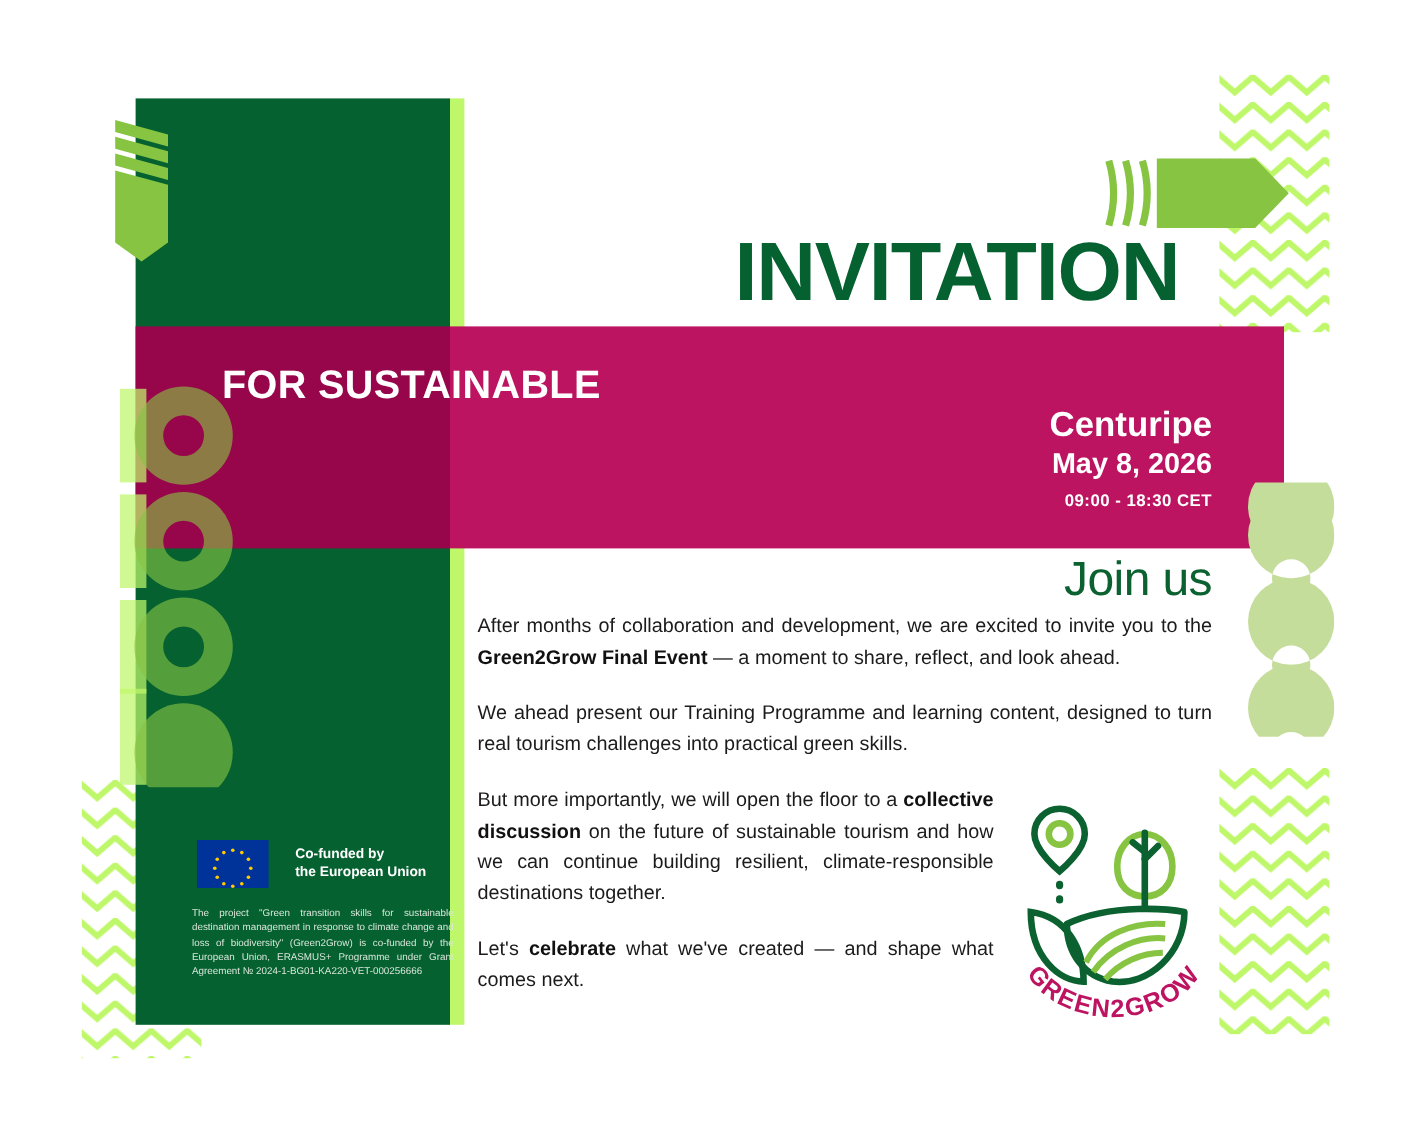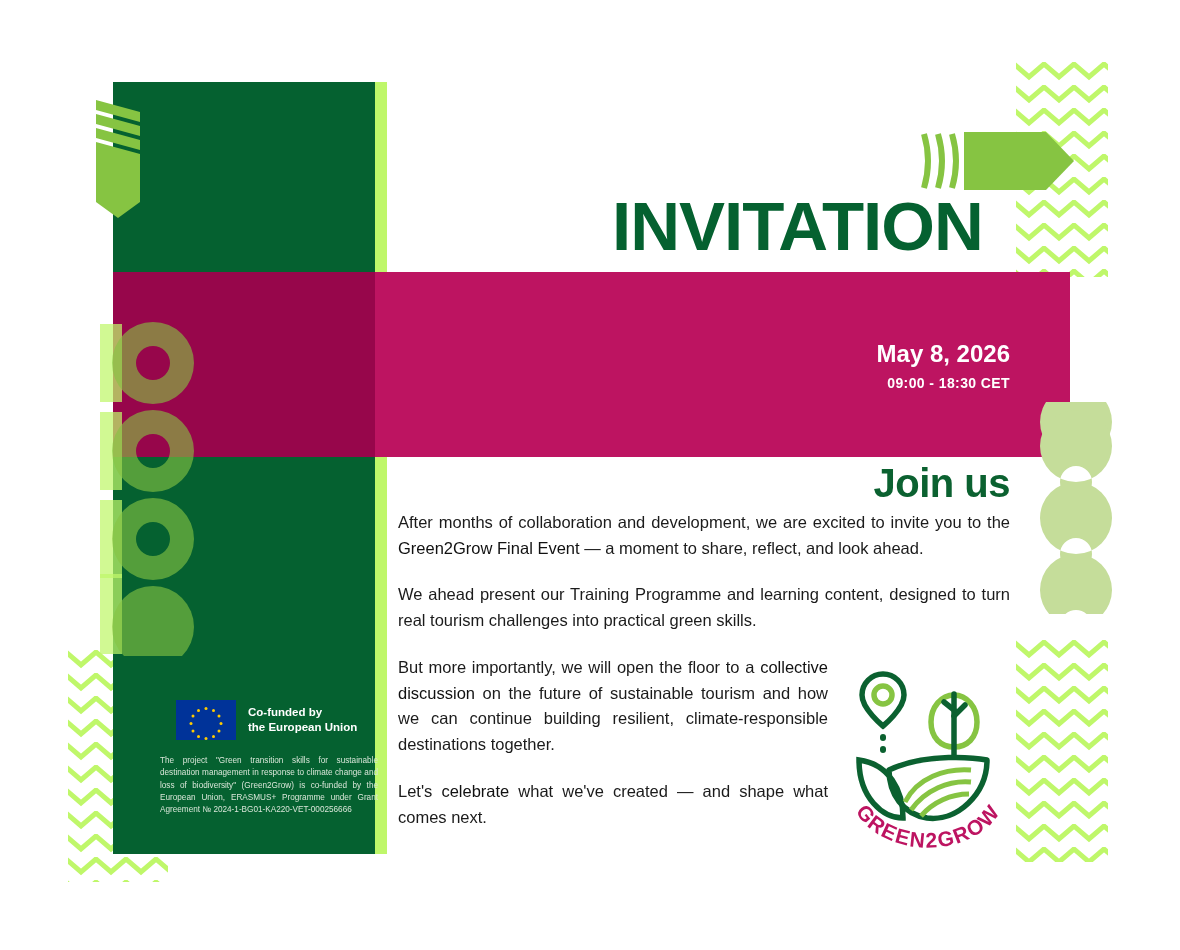--- a/index.html
+++ b/index.html
@@ -159,6 +159,7 @@
   <div class="invitation">INVITATION</div>
 
   <div class="event-title">
+    <div>FOR SUSTAINABLE</div>
   </div>
 
   <div class="date-block">

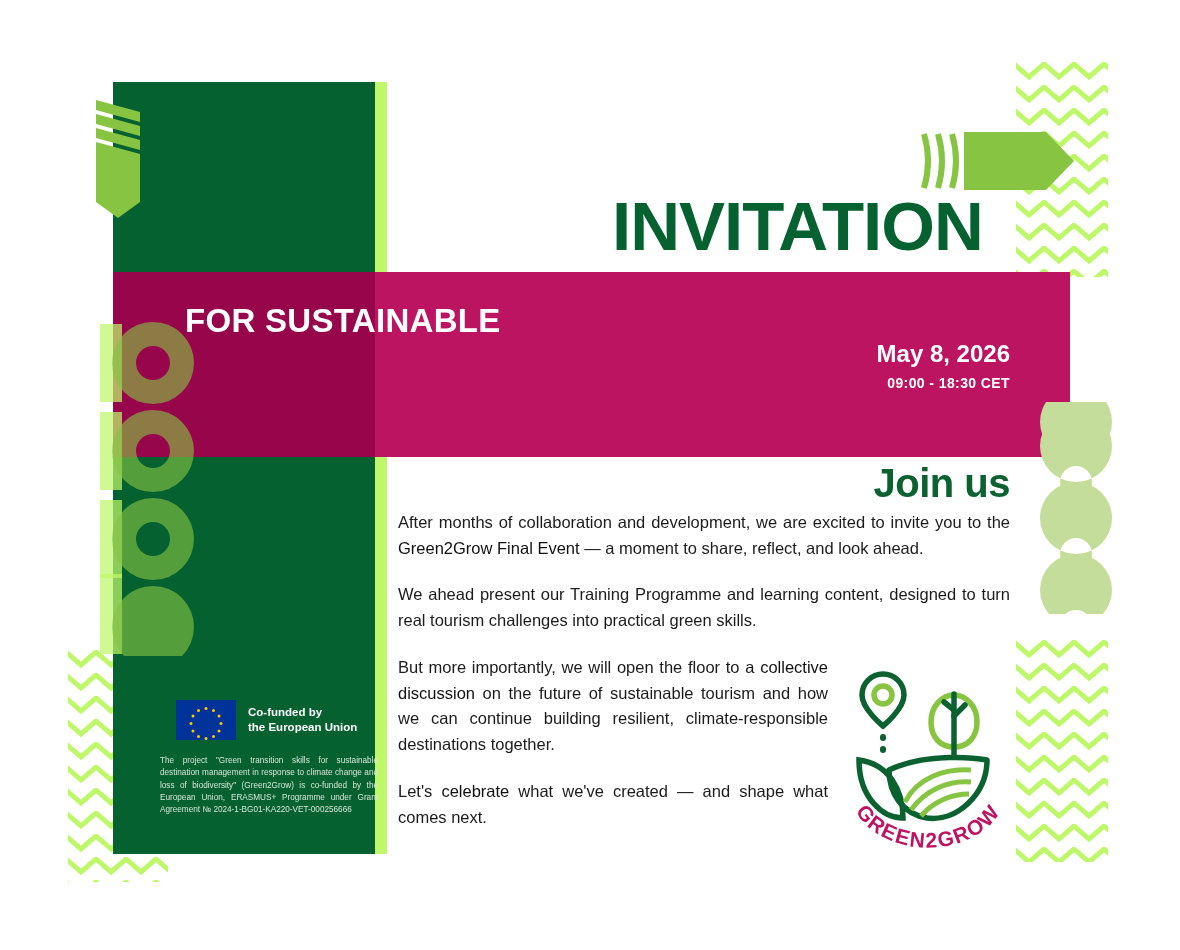--- a/index.html
+++ b/index.html
@@ -163,6 +163,7 @@
   </div>
 
   <div class="date-block">
+    <div class="date-city">Centuripe</div>
     <div class="date-day">May 8, 2026</div>
     <div class="date-time">09:00 - 18:30 CET</div>
   </div>

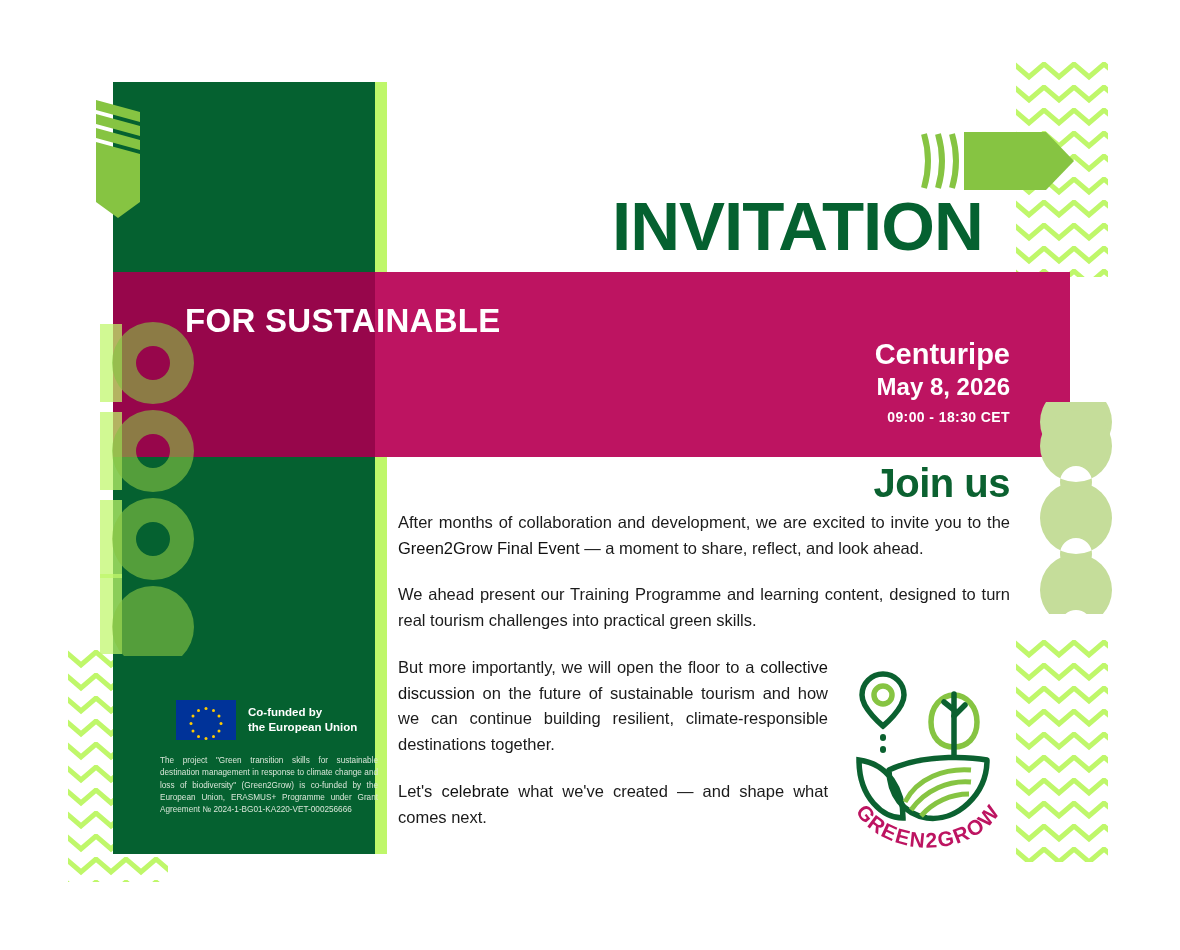--- a/index.html
+++ b/index.html
@@ -63,7 +63,7 @@
 
   .joinus{
     position:absolute;left:700px;top:463px;width:310px;
-    text-align:right;font-size:40px;font-weight:bold;color:#0b6130;
+    text-align:right;font-size:40px;font-weight:normal;color:#0b6130;
     letter-spacing:-.5px;line-height:1;
   }
 

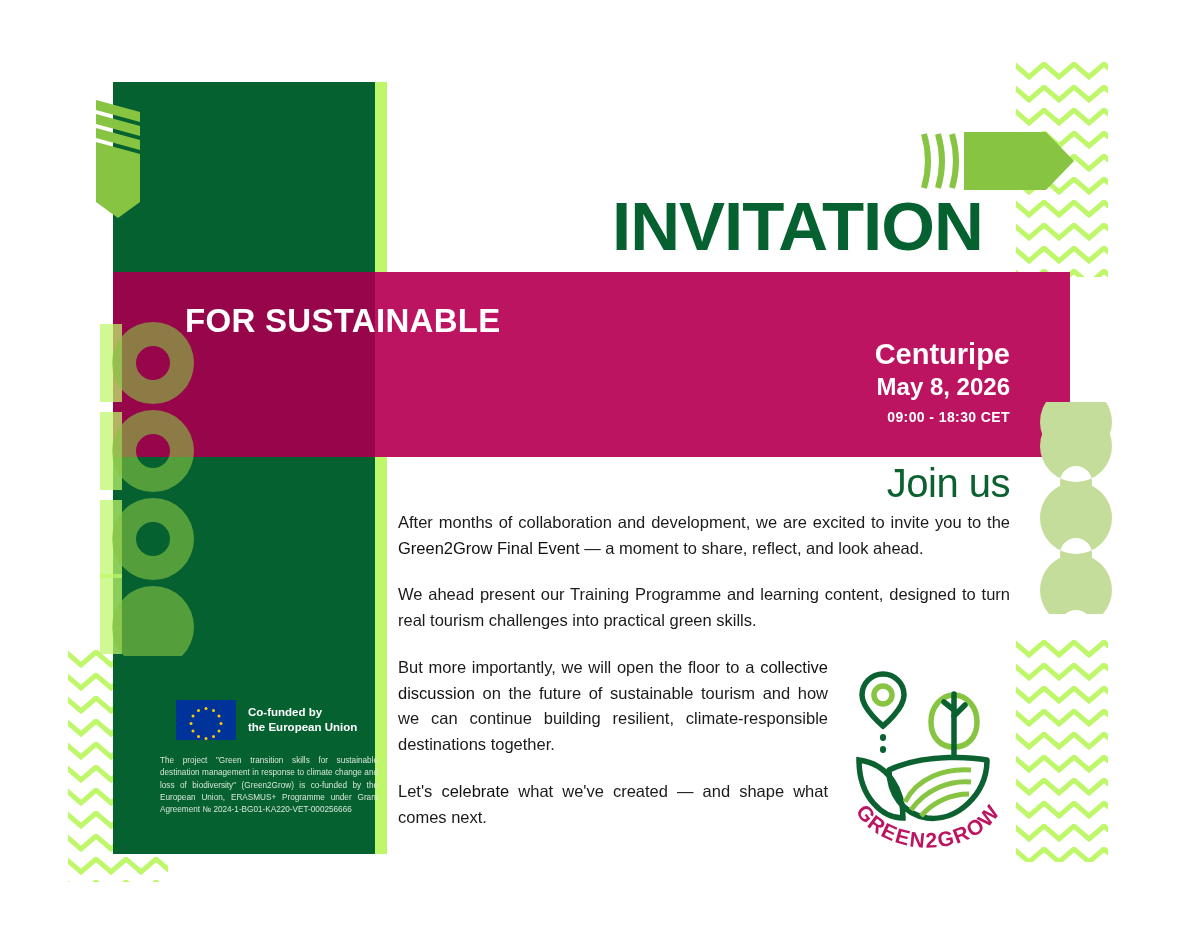--- a/index.html
+++ b/index.html
@@ -75,7 +75,7 @@
   .body-copy p{margin:0 0 21px 0;}
   .body-copy p:last-child{margin-bottom:16px;}
   .body-copy .w-narrow{width:430px;display:block;}
-  .body-copy b{font-weight:normal;color:#111;}
+  .body-copy b{font-weight:bold;color:#111;}
 
   
   .eu-row{position:absolute;left:176px;top:700px;width:200px;display:flex;align-items:center;gap:12px;}

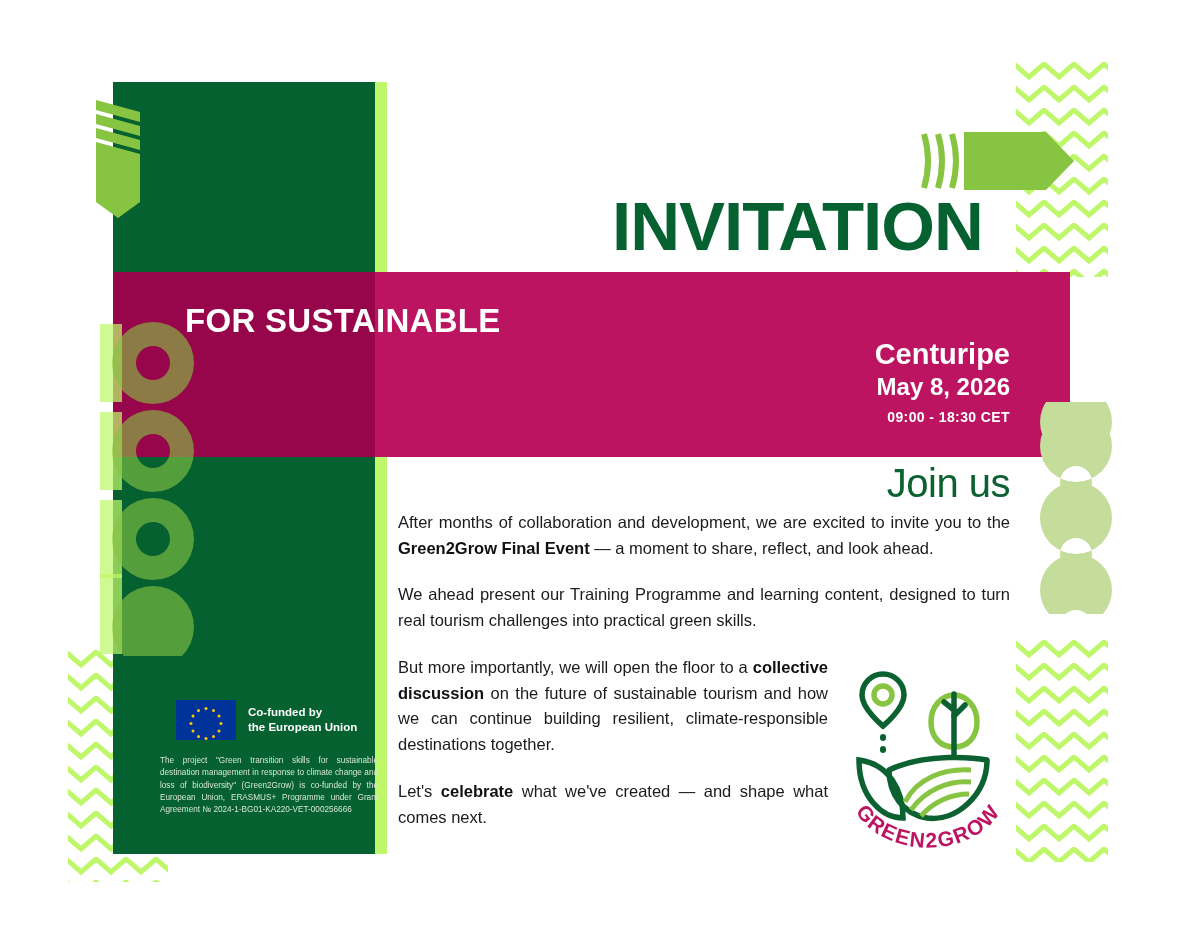--- a/index.html
+++ b/index.html
@@ -78,7 +78,7 @@
   .body-copy b{font-weight:bold;color:#111;}
 
   
-  .eu-row{position:absolute;left:176px;top:700px;width:200px;display:flex;align-items:center;gap:12px;}
+  .eu-row{position:absolute;left:164px;top:700px;width:200px;display:flex;align-items:center;gap:22px;}
   .eu-flag{width:60px;height:40px;flex:none;}
   .eu-text{font-size:11.5px;font-weight:bold;color:#ffffff;line-height:1.28;}
 

